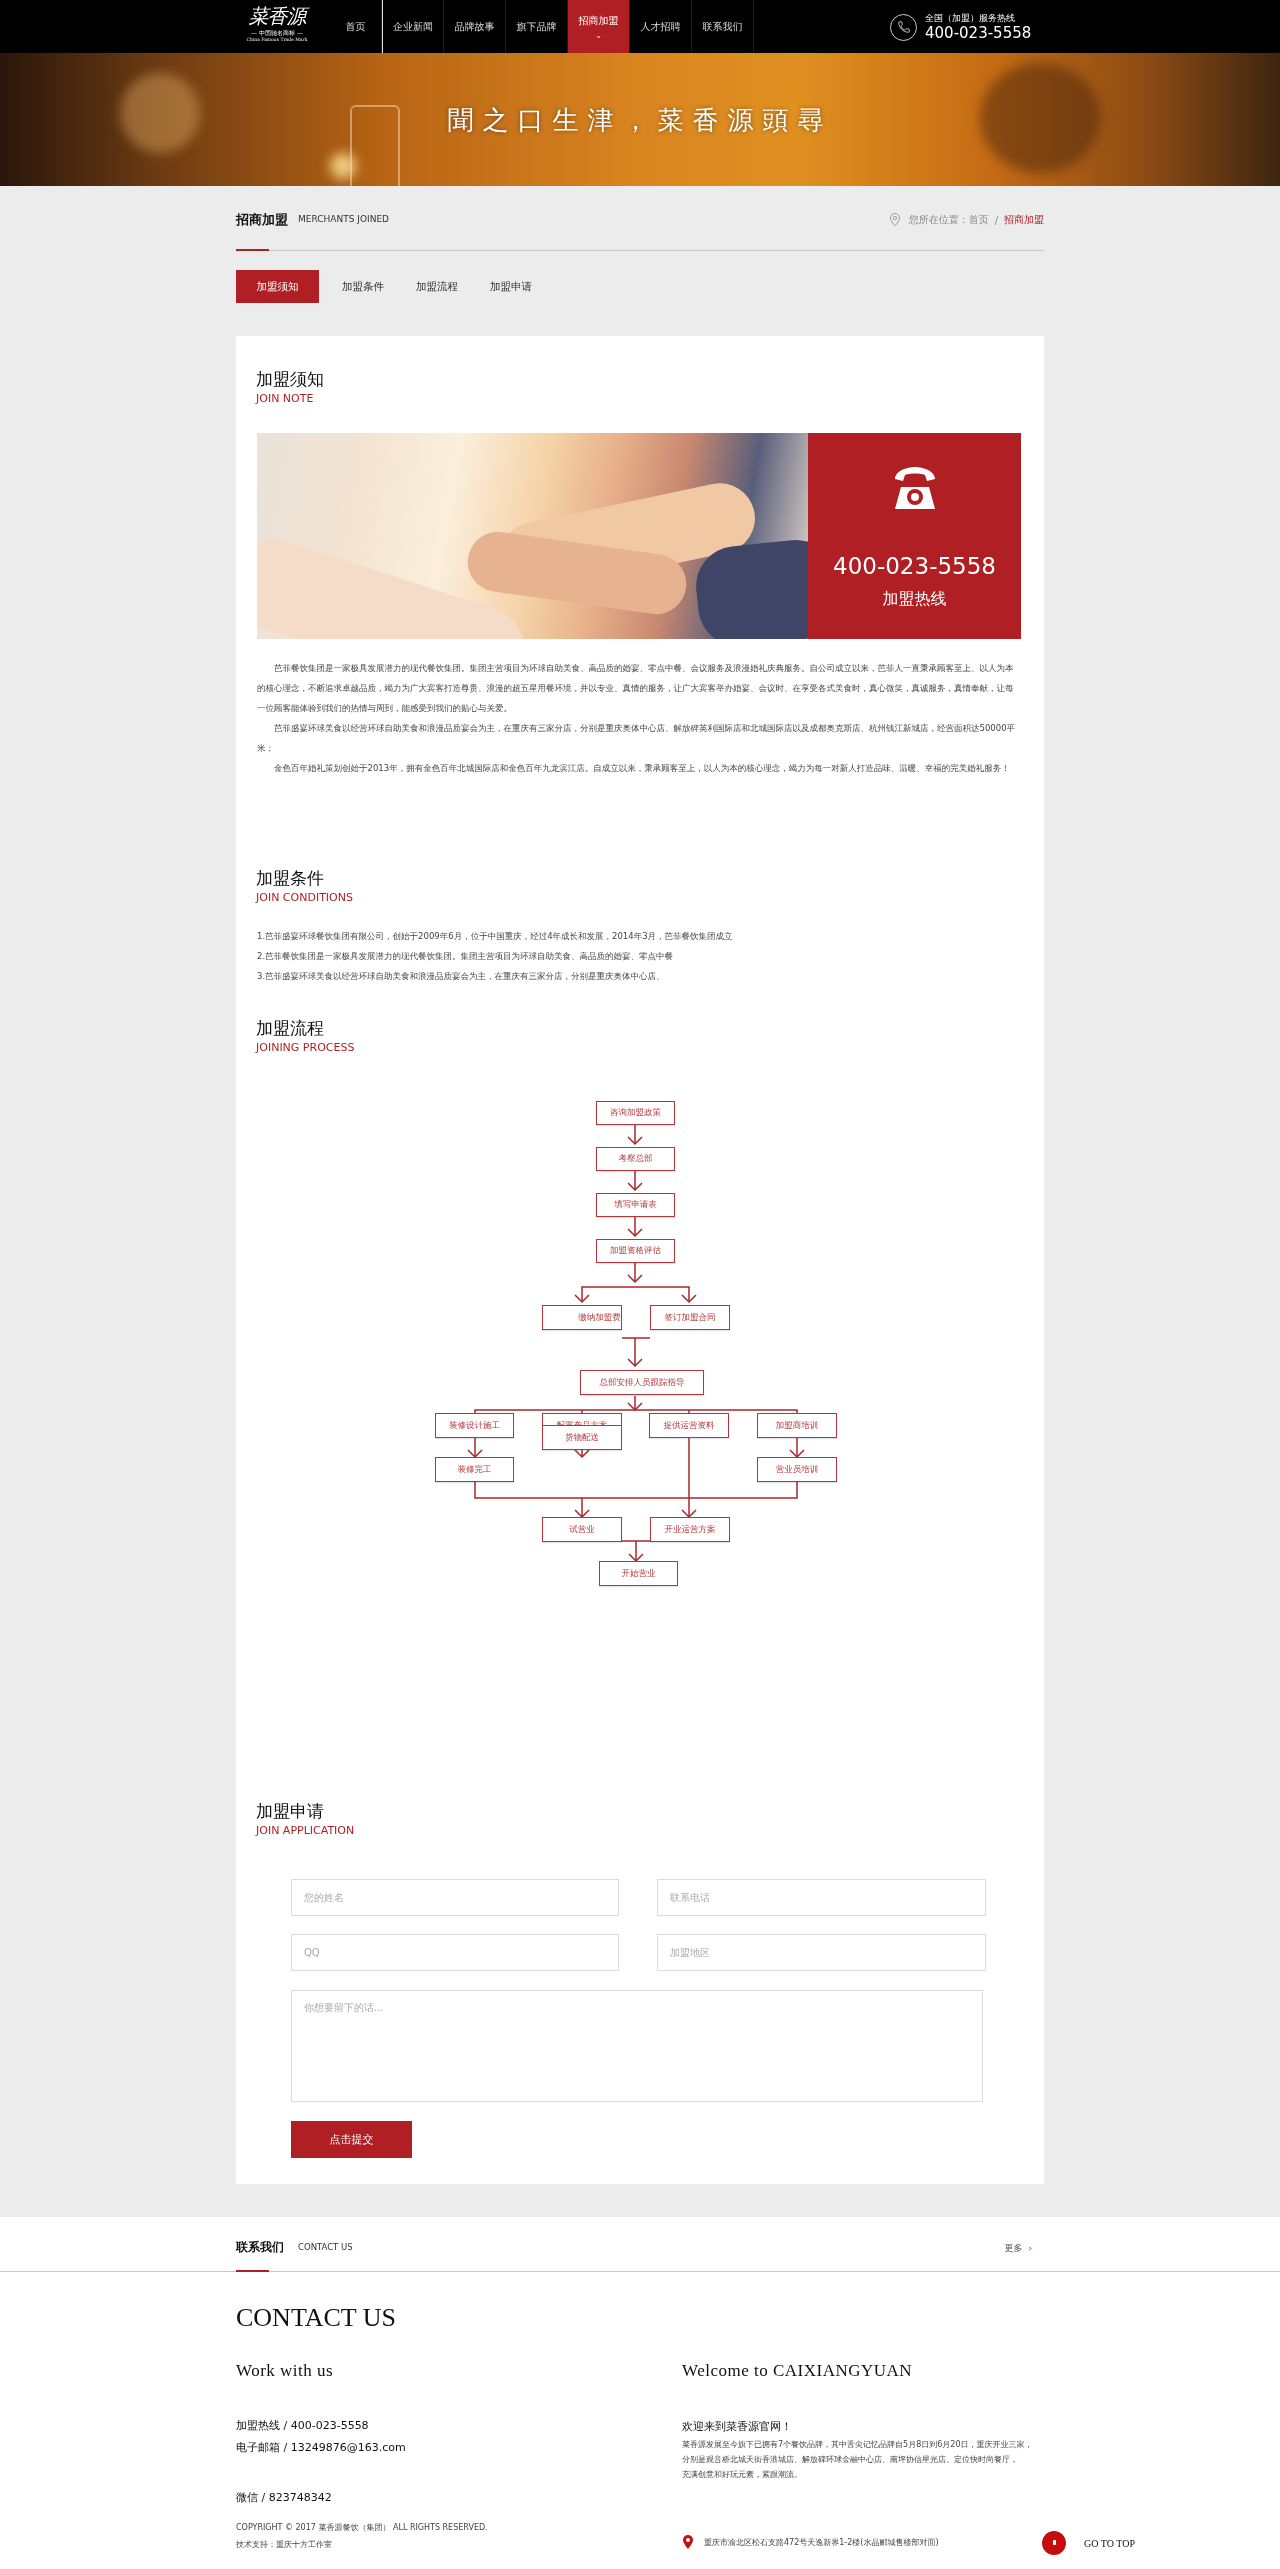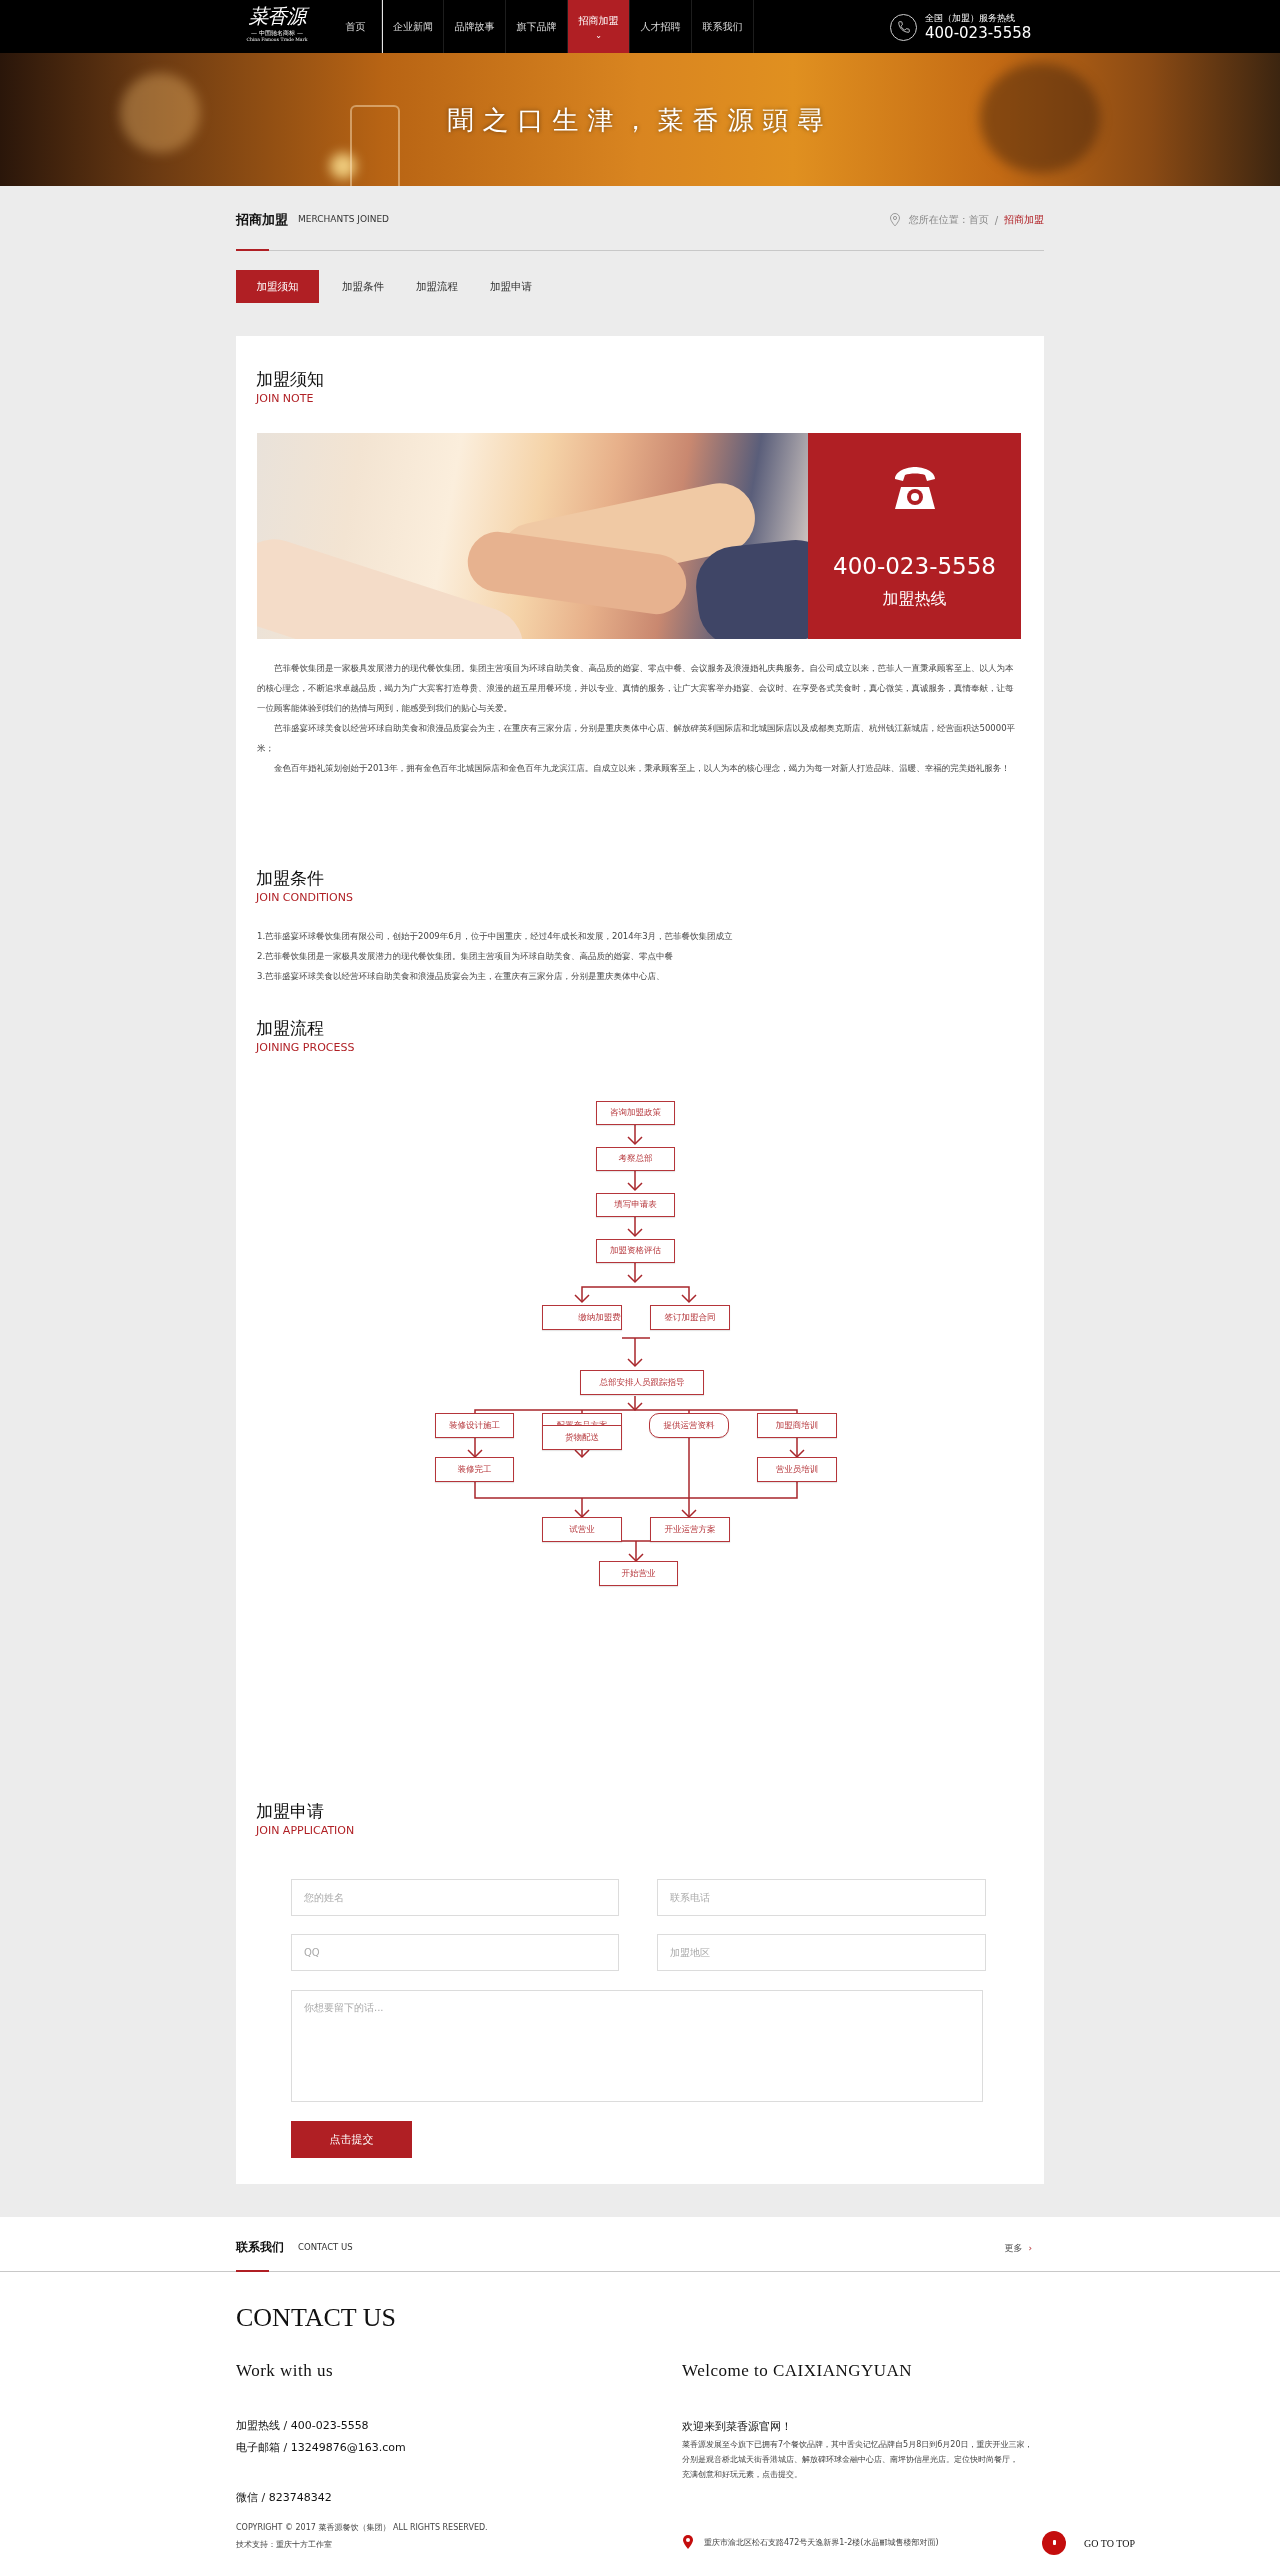--- a/index.html
+++ b/index.html
@@ -251,7 +251,7 @@
     <div class="fbox" style="left:344px;top:1034px;width:124px;height:25px;">总部安排人员跟踪指导</div>
     <div class="fbox" style="left:199px;top:1077px;width:79px;height:25px;">装修设计施工</div>
     <div class="fbox" style="left:306px;top:1077px;width:80px;height:25px;">配置产品方案</div>
-    <div class="fbox" style="left:413px;top:1077px;width:80px;height:25px;border-radius:10px;">提供运营资料</div>
+    <div class="fbox" style="left:413px;top:1077px;width:80px;height:25px;">提供运营资料</div>
     <div class="fbox" style="left:521px;top:1077px;width:80px;height:25px;">加盟商培训</div>
     <div class="fbox" style="left:199px;top:1121px;width:79px;height:25px;">装修完工</div>
     <div class="fbox" style="left:306px;top:1089px;width:80px;height:25px;">货物配送</div>

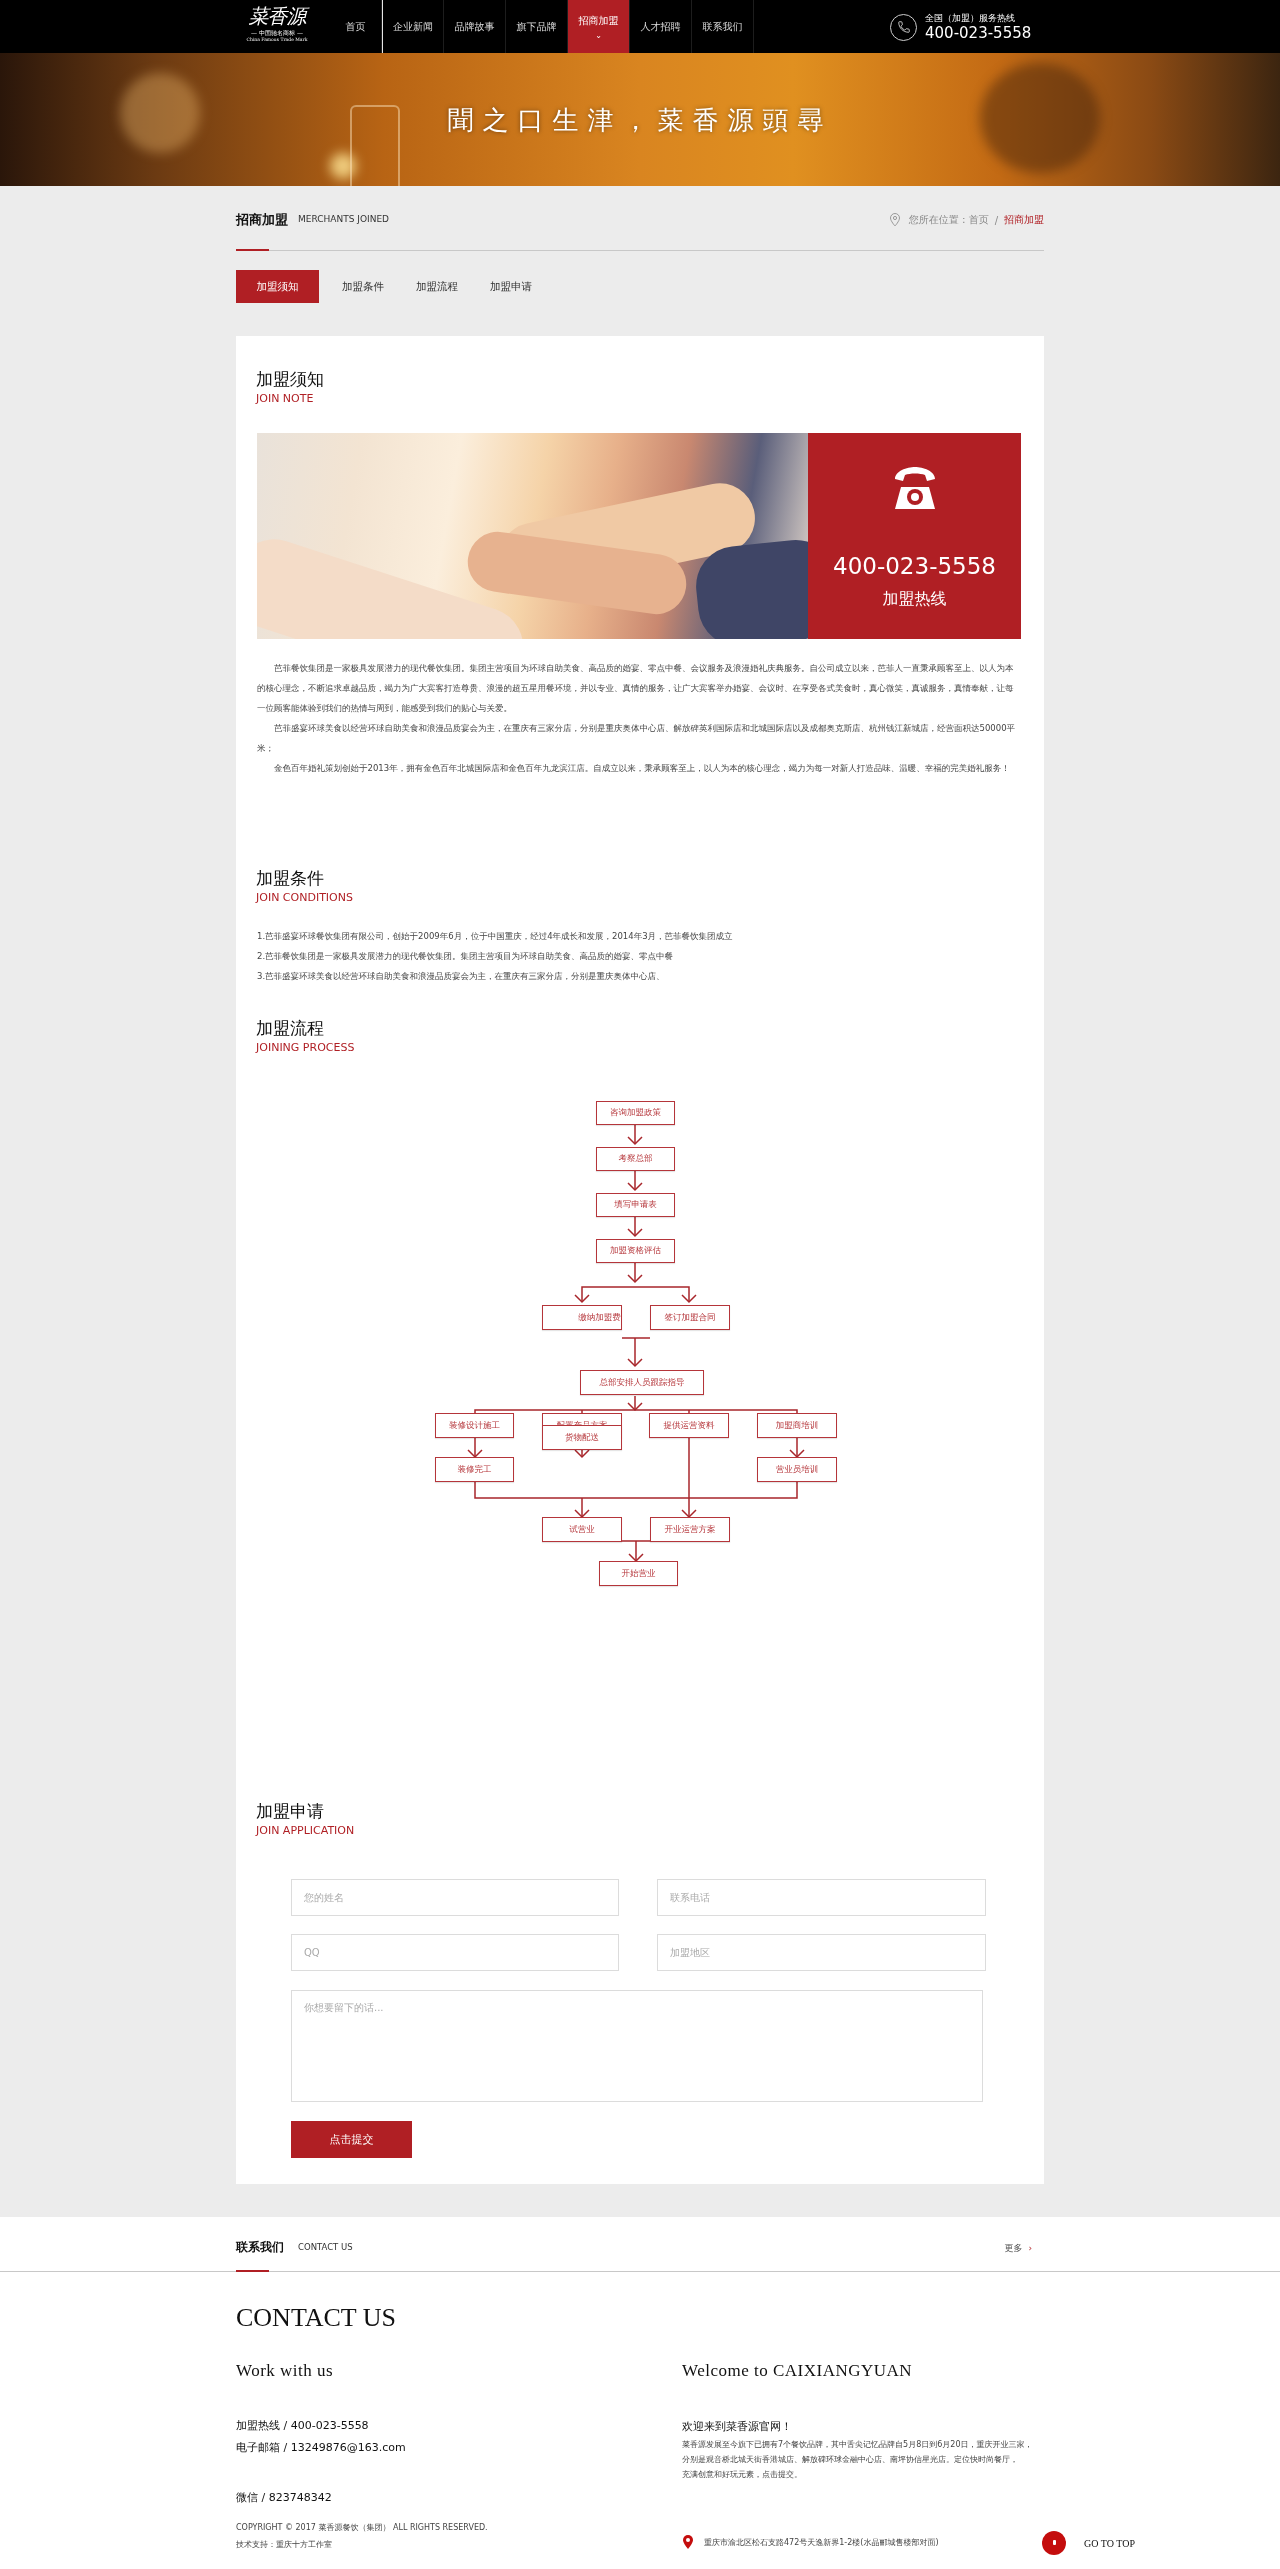--- a/index.html
+++ b/index.html
@@ -292,7 +292,7 @@
 <div class="welcome-p">
   <div>菜香源发展至今旗下已拥有7个餐饮品牌，其中舌尖记忆品牌自5月8日到6月20日，重庆开业三家，</div>
   <div>分别是观音桥北城天街香港城店、解放碑环球金融中心店、南坪协信星光店。定位快时尚餐厅，</div>
-  <div>充满创意和好玩元素，点击提交。</div>
+  <div>充满创意和好玩元素，紧跟潮流。</div>
 </div>
 <div class="addr">
   <svg class="pin" viewBox="0 0 12 14">

